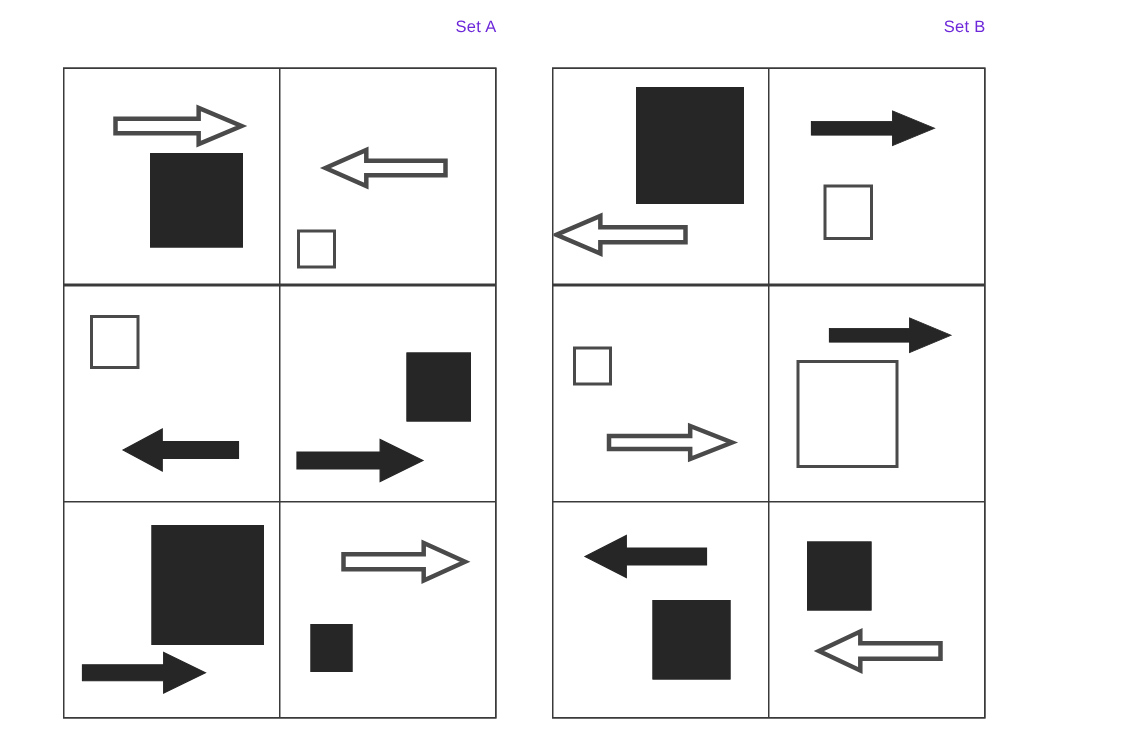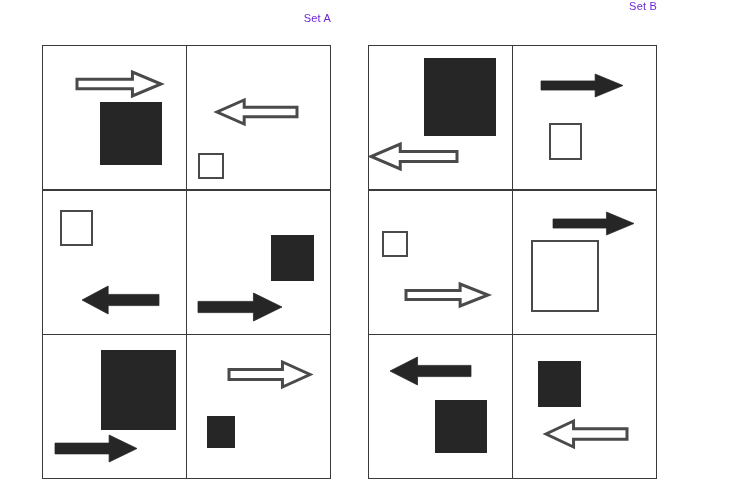--- a/index.html
+++ b/index.html
@@ -117,7 +117,7 @@
         <div class="shape sq-filled" style="left: 20px; top: 81px; width: 28px; height: 32px;"></div>
       </div>
     </div>
-    <div class="set-title" style="left: 368px; top: 0; width: 289px;">Set B</div>
+    <div class="set-title" style="left: 368px; top: 12px; width: 289px;">Set B</div>
     <div class="grid" style="left: 368px; top: 45px; width: 289px; height: 434px;">
       <div class="cell">
         <div class="shape sq-filled" style="left: 55px; top: 12px; width: 72px; height: 78px;"></div>

